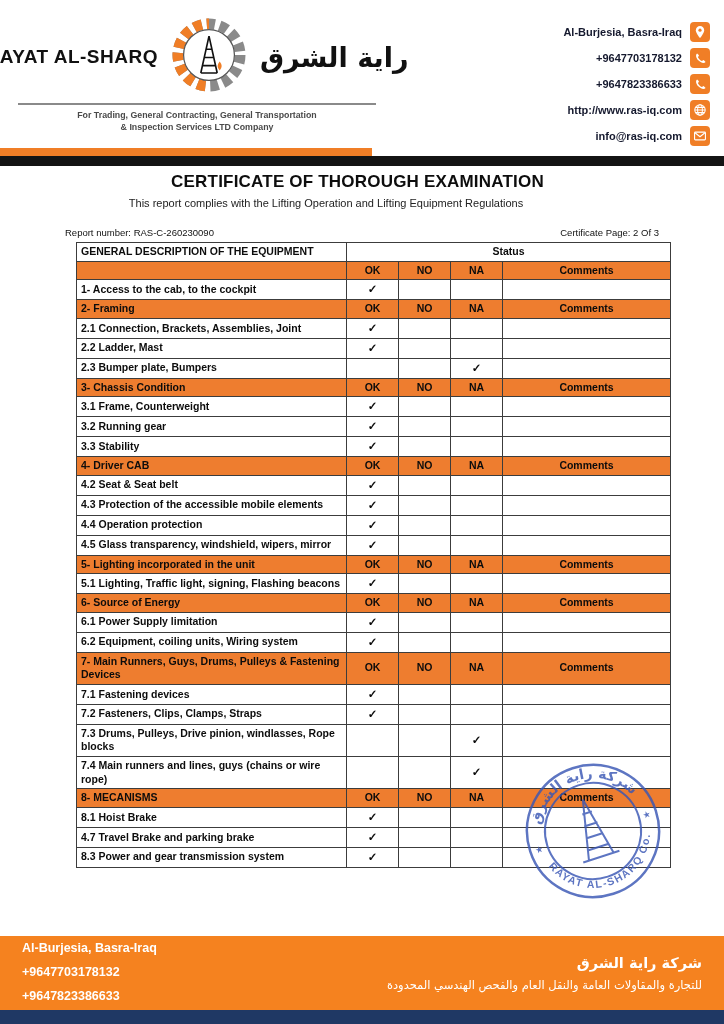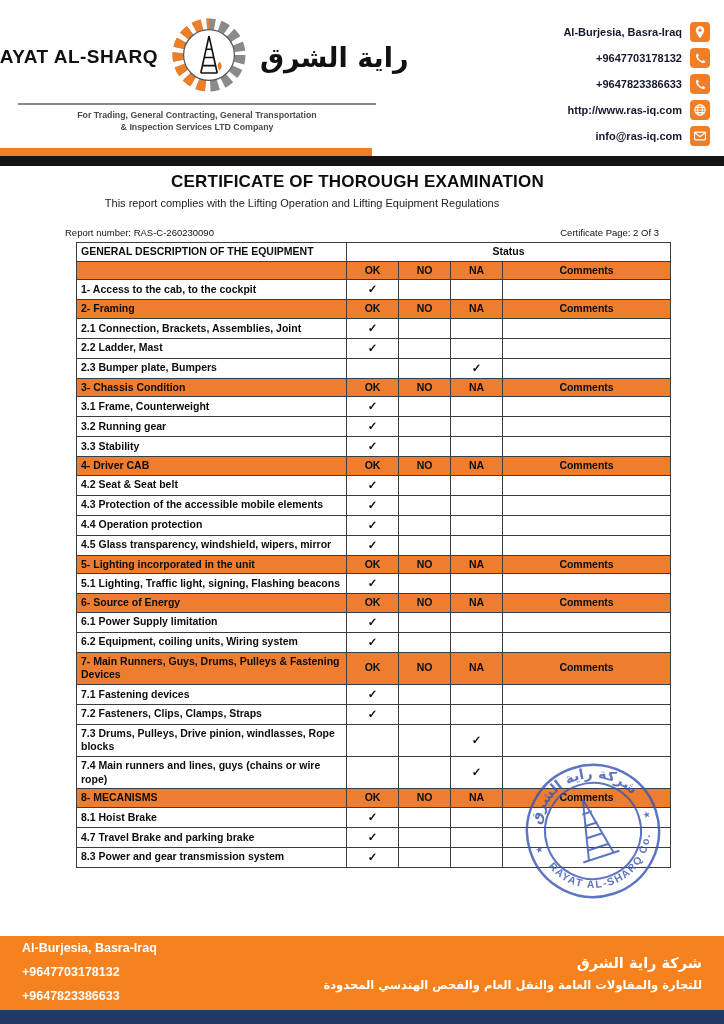--- a/index.html
+++ b/index.html
@@ -31,7 +31,7 @@
   .title { position:absolute; top:172px; left:0; width:715px; text-align:center;
            font-size:17px; font-weight:bold; color:#0d0d0d; letter-spacing:.2px; }
   .subtitle { position:absolute; top:197px; left:0; width:604px; text-align:center;
-              font-size:11px; color:#222; }
+              font-size:11px; color:#222;padding-left:24px; }
 
   .report-row { position:absolute; top:227px; left:65px; width:594px;
                 display:flex; justify-content:space-between; font-size:9.5px; color:#111; }

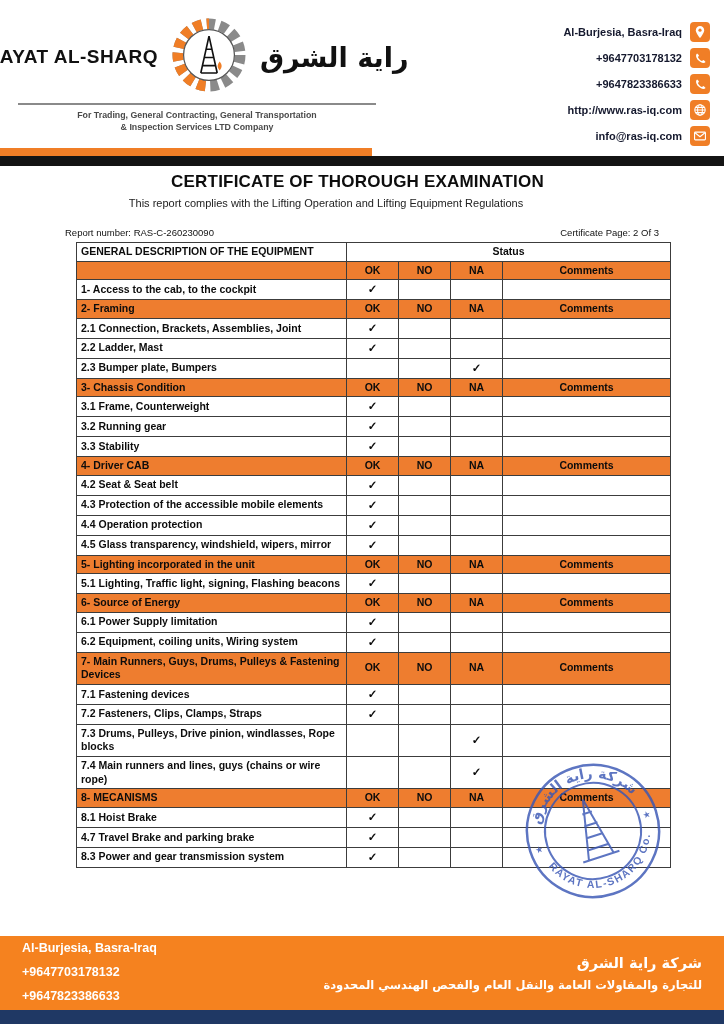--- a/index.html
+++ b/index.html
@@ -59,7 +59,7 @@
   .footer-left { font-size:12.5px; font-weight:bold; line-height:1.9; }
   .footer-right { text-align:right; font-family:"DejaVu Sans", sans-serif; direction:rtl; }
   .f-ar1 { font-size:14.5px; font-weight:bold; margin-bottom:7px; }
-  .f-ar2 { font-size:11.5px; font-weight:bold; }
+  .f-ar2 { font-size:11.5px; font-weight:normal; }
   .navy-bar { position:absolute; left:0; top:1010px; width:724px; height:14px; background:#1f3864; }
 </style>
 </head>

